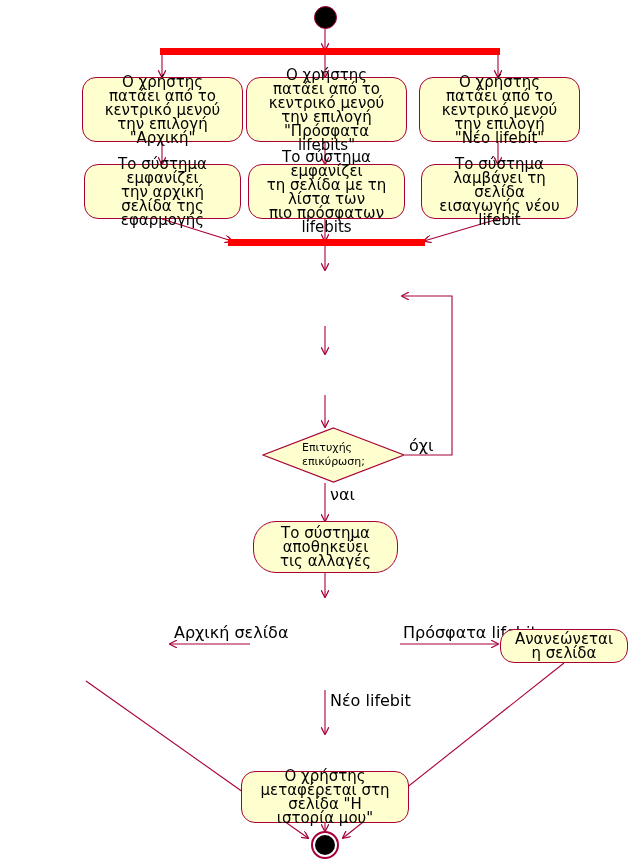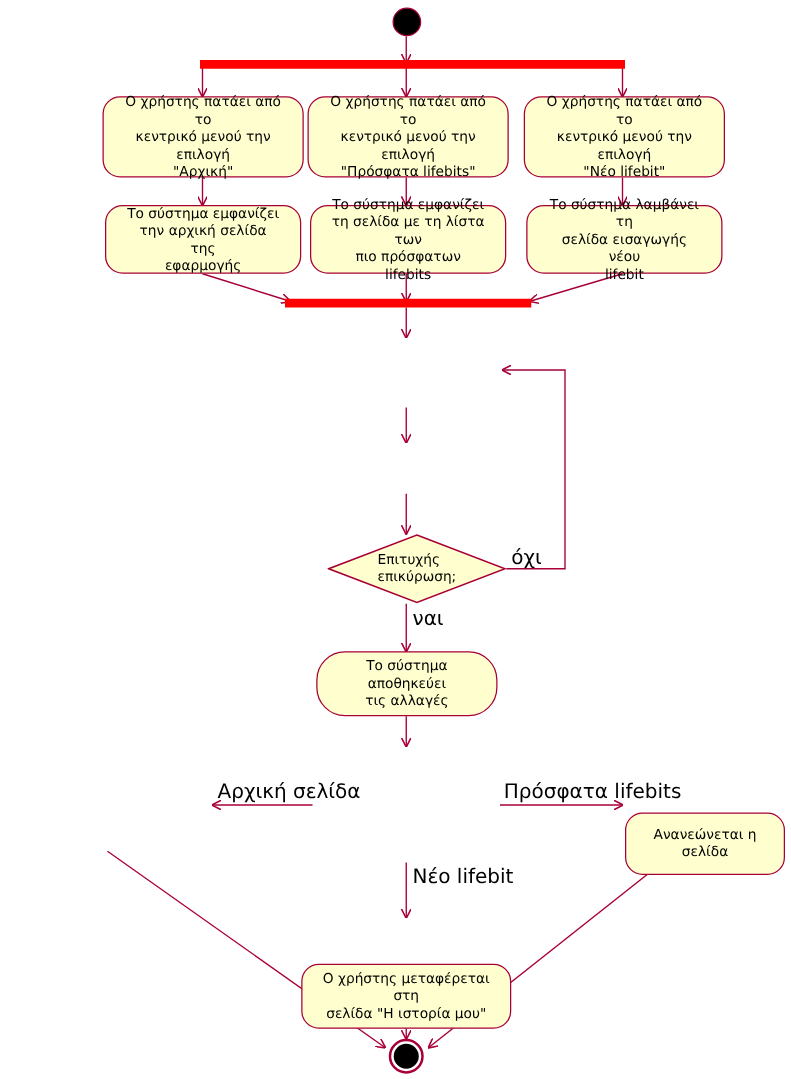--- a/index.html
+++ b/index.html
@@ -33,7 +33,7 @@
     border: 1px solid #A80036;
     border-radius: 14px;
     color: #000000;
-    font-size: 11px;
+    font-size: 15px;
     line-height: 14px;
     padding: 3px 16px;
     white-space: pre-line;

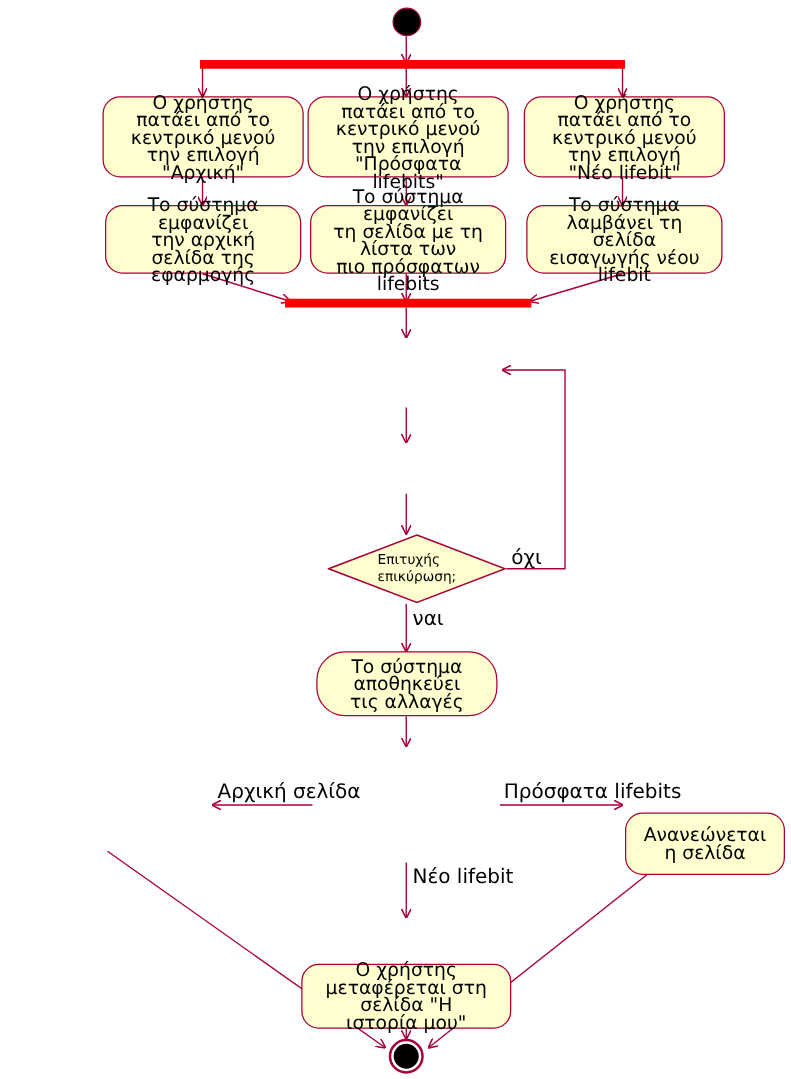--- a/index.html
+++ b/index.html
@@ -200,7 +200,7 @@
   <div class="edge-label" style="left:330px; top:695px;">Νέο lifebit</div>
 
 
-  <div class="node" style="left:500px; top:629px; width:128px; height:50px;margin-top:21px;">Ανανεώνεται η σελίδα</div>
+  <div class="node" style="left:500px; top:629px; width:128px; height:34px;">Ανανεώνεται η σελίδα</div>
 
   <div class="node" style="left:241px; top:734px; width:168px; height:52px;margin-top:37px;">Ο χρήστης μεταφέρεται στη
 σελίδα "Η ιστορία μου"</div>

